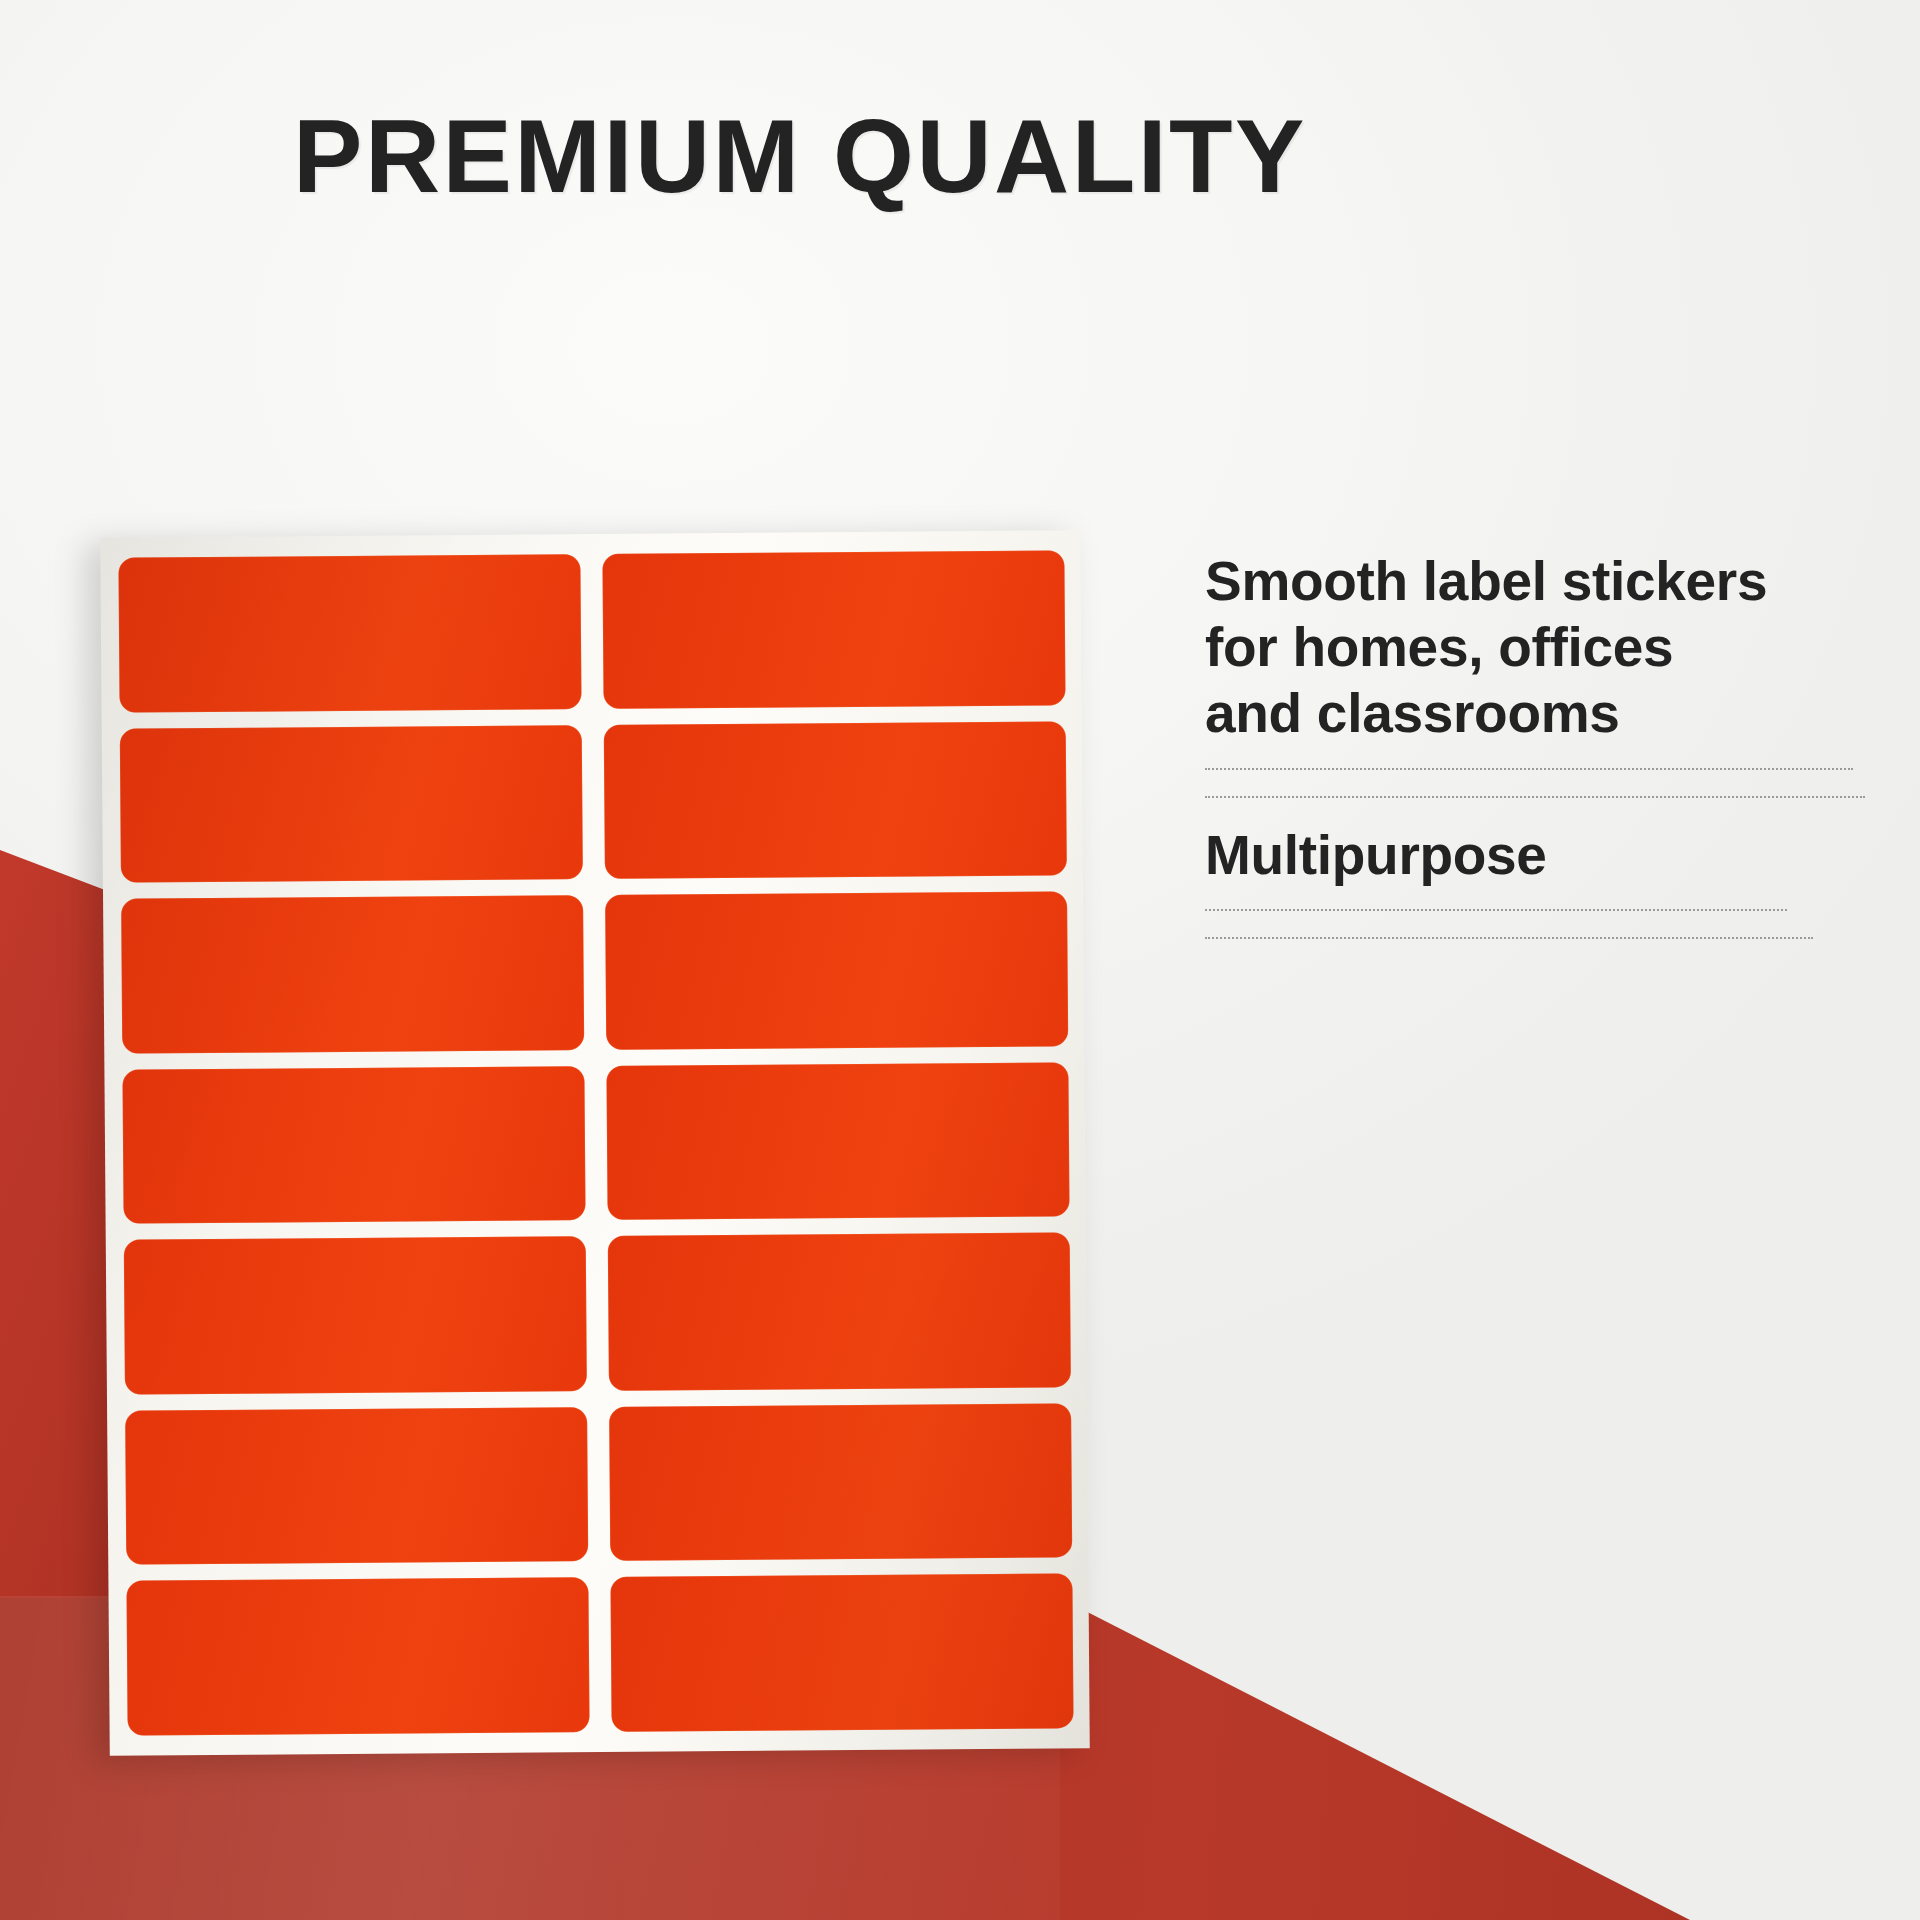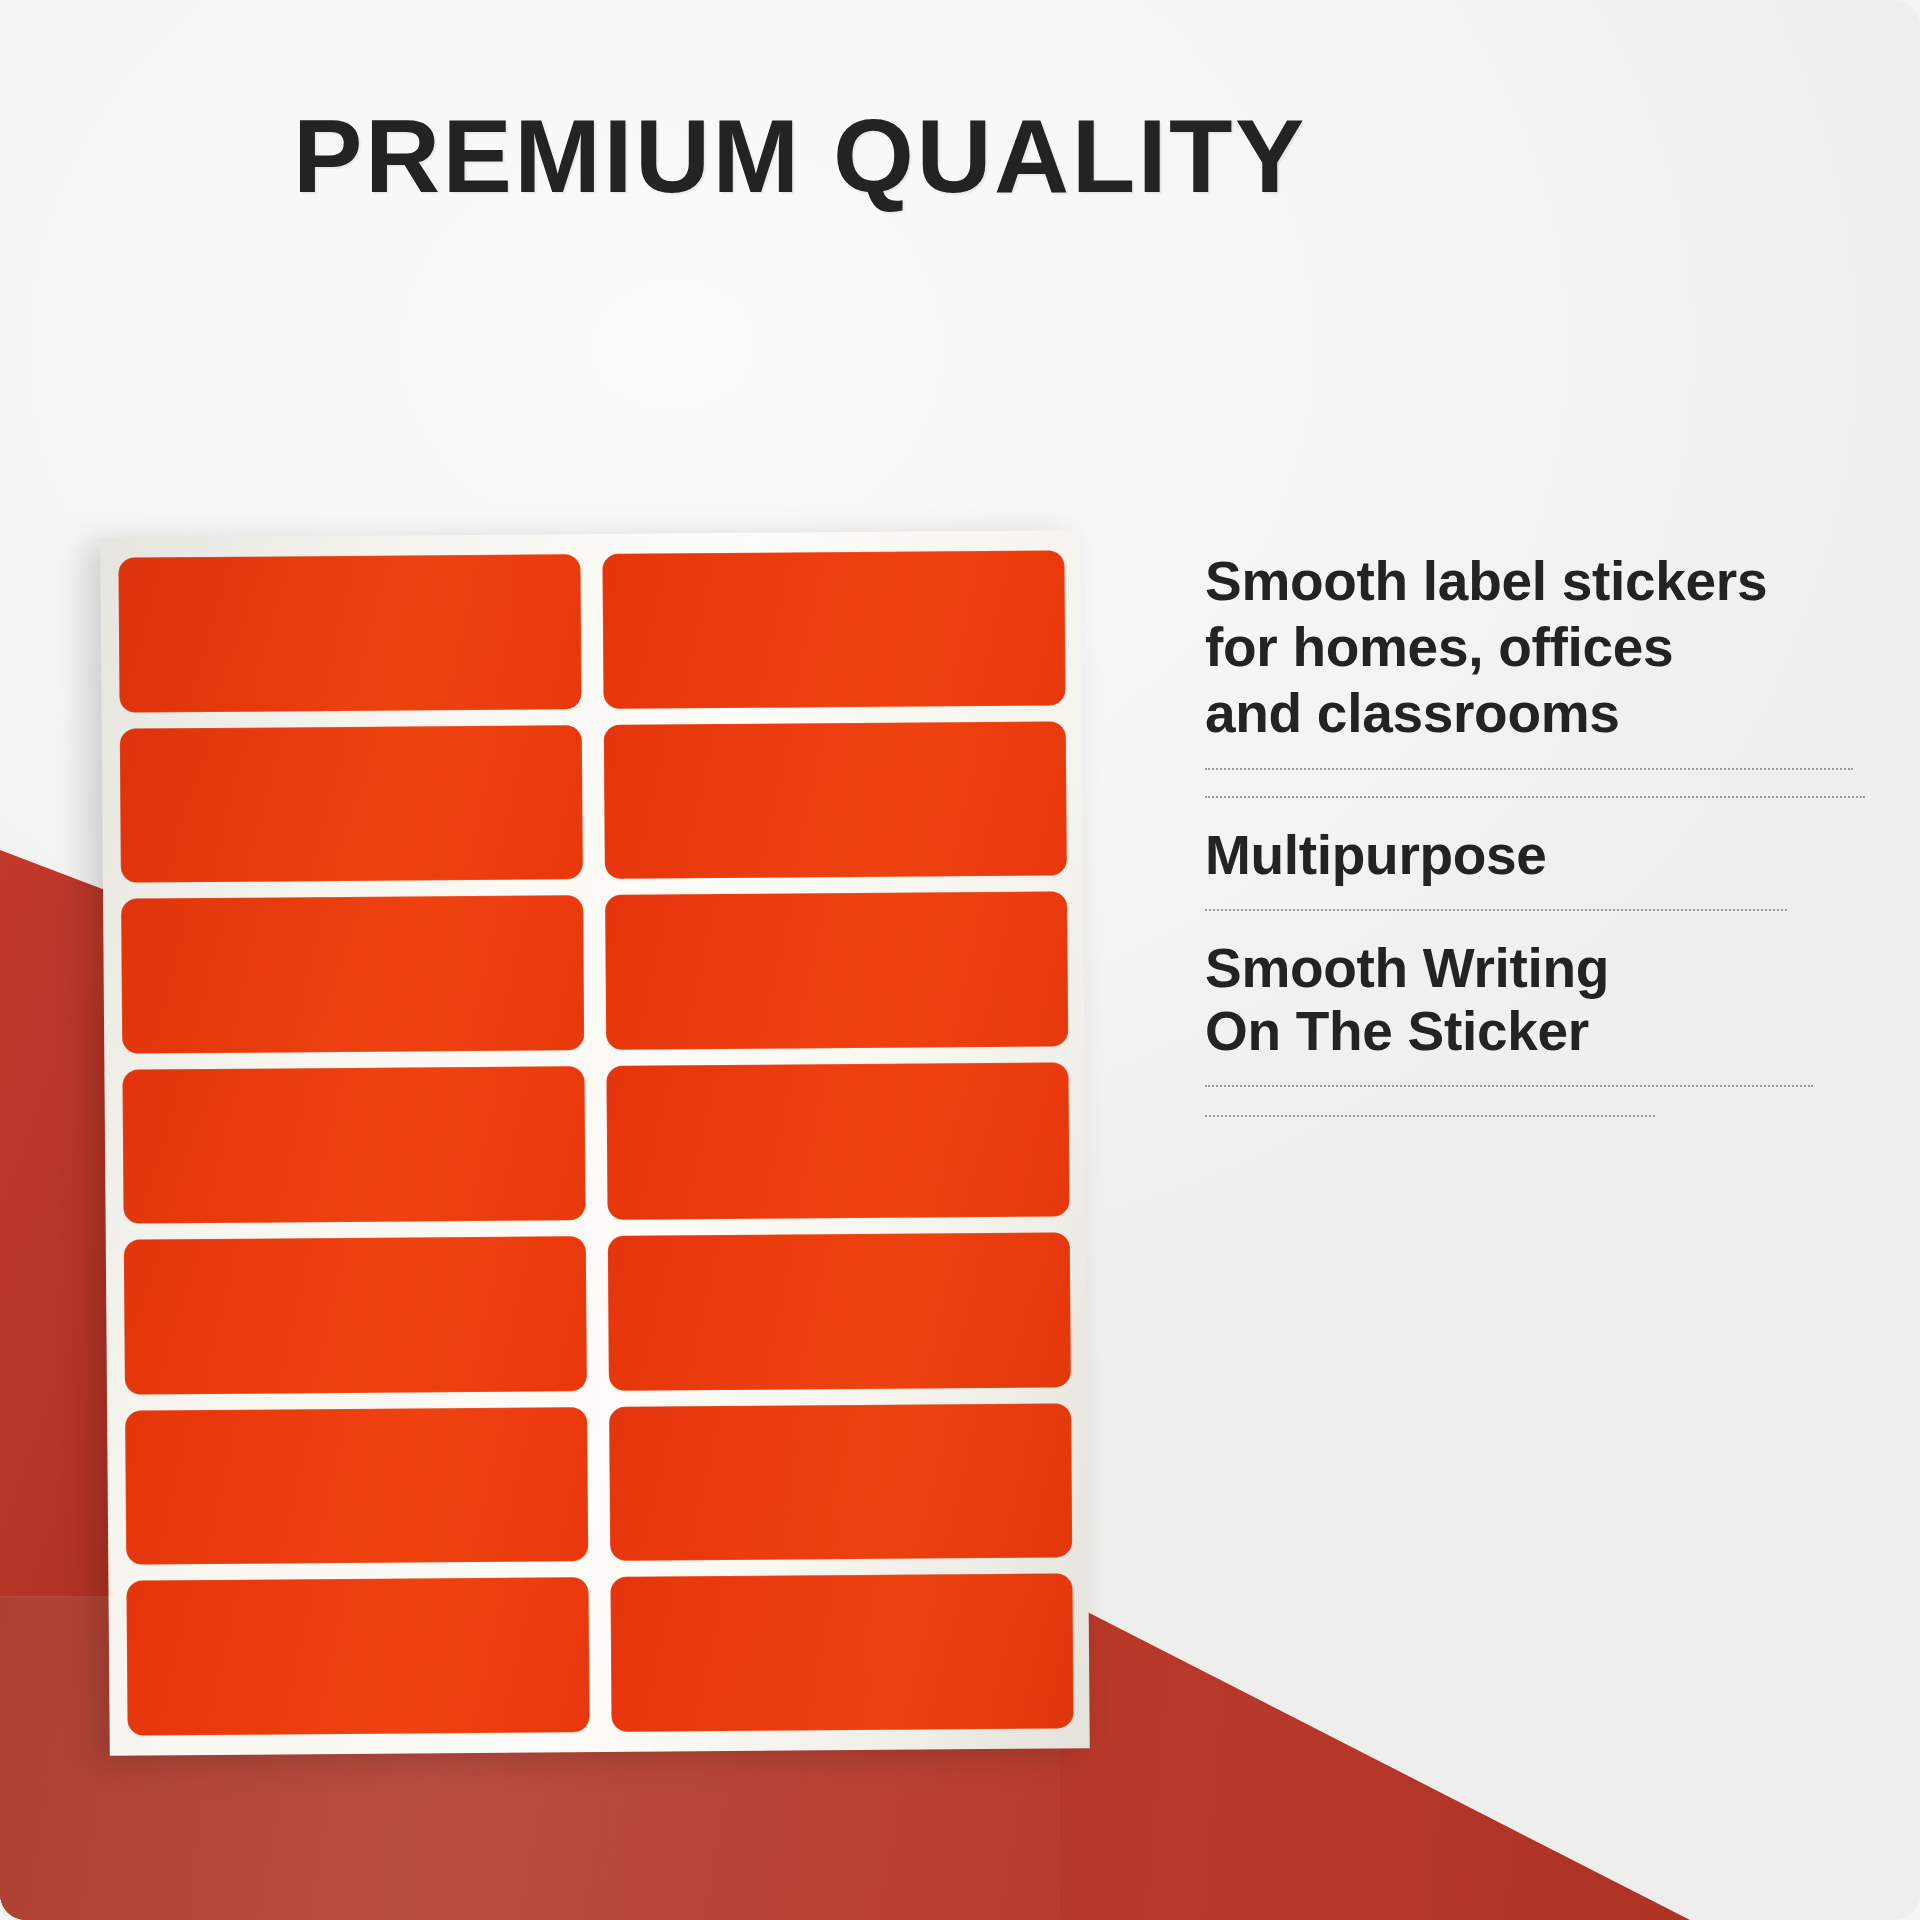--- a/index.html
+++ b/index.html
@@ -15,7 +15,6 @@
     background:
       radial-gradient(ellipse 1400px 1100px at 35% 18%, #fbfbfa 0%, #f6f6f5 45%, #f1f1f0 75%, #eeeeec 100%);
     overflow:hidden;
-    border-radius:26px;
   }
 
   

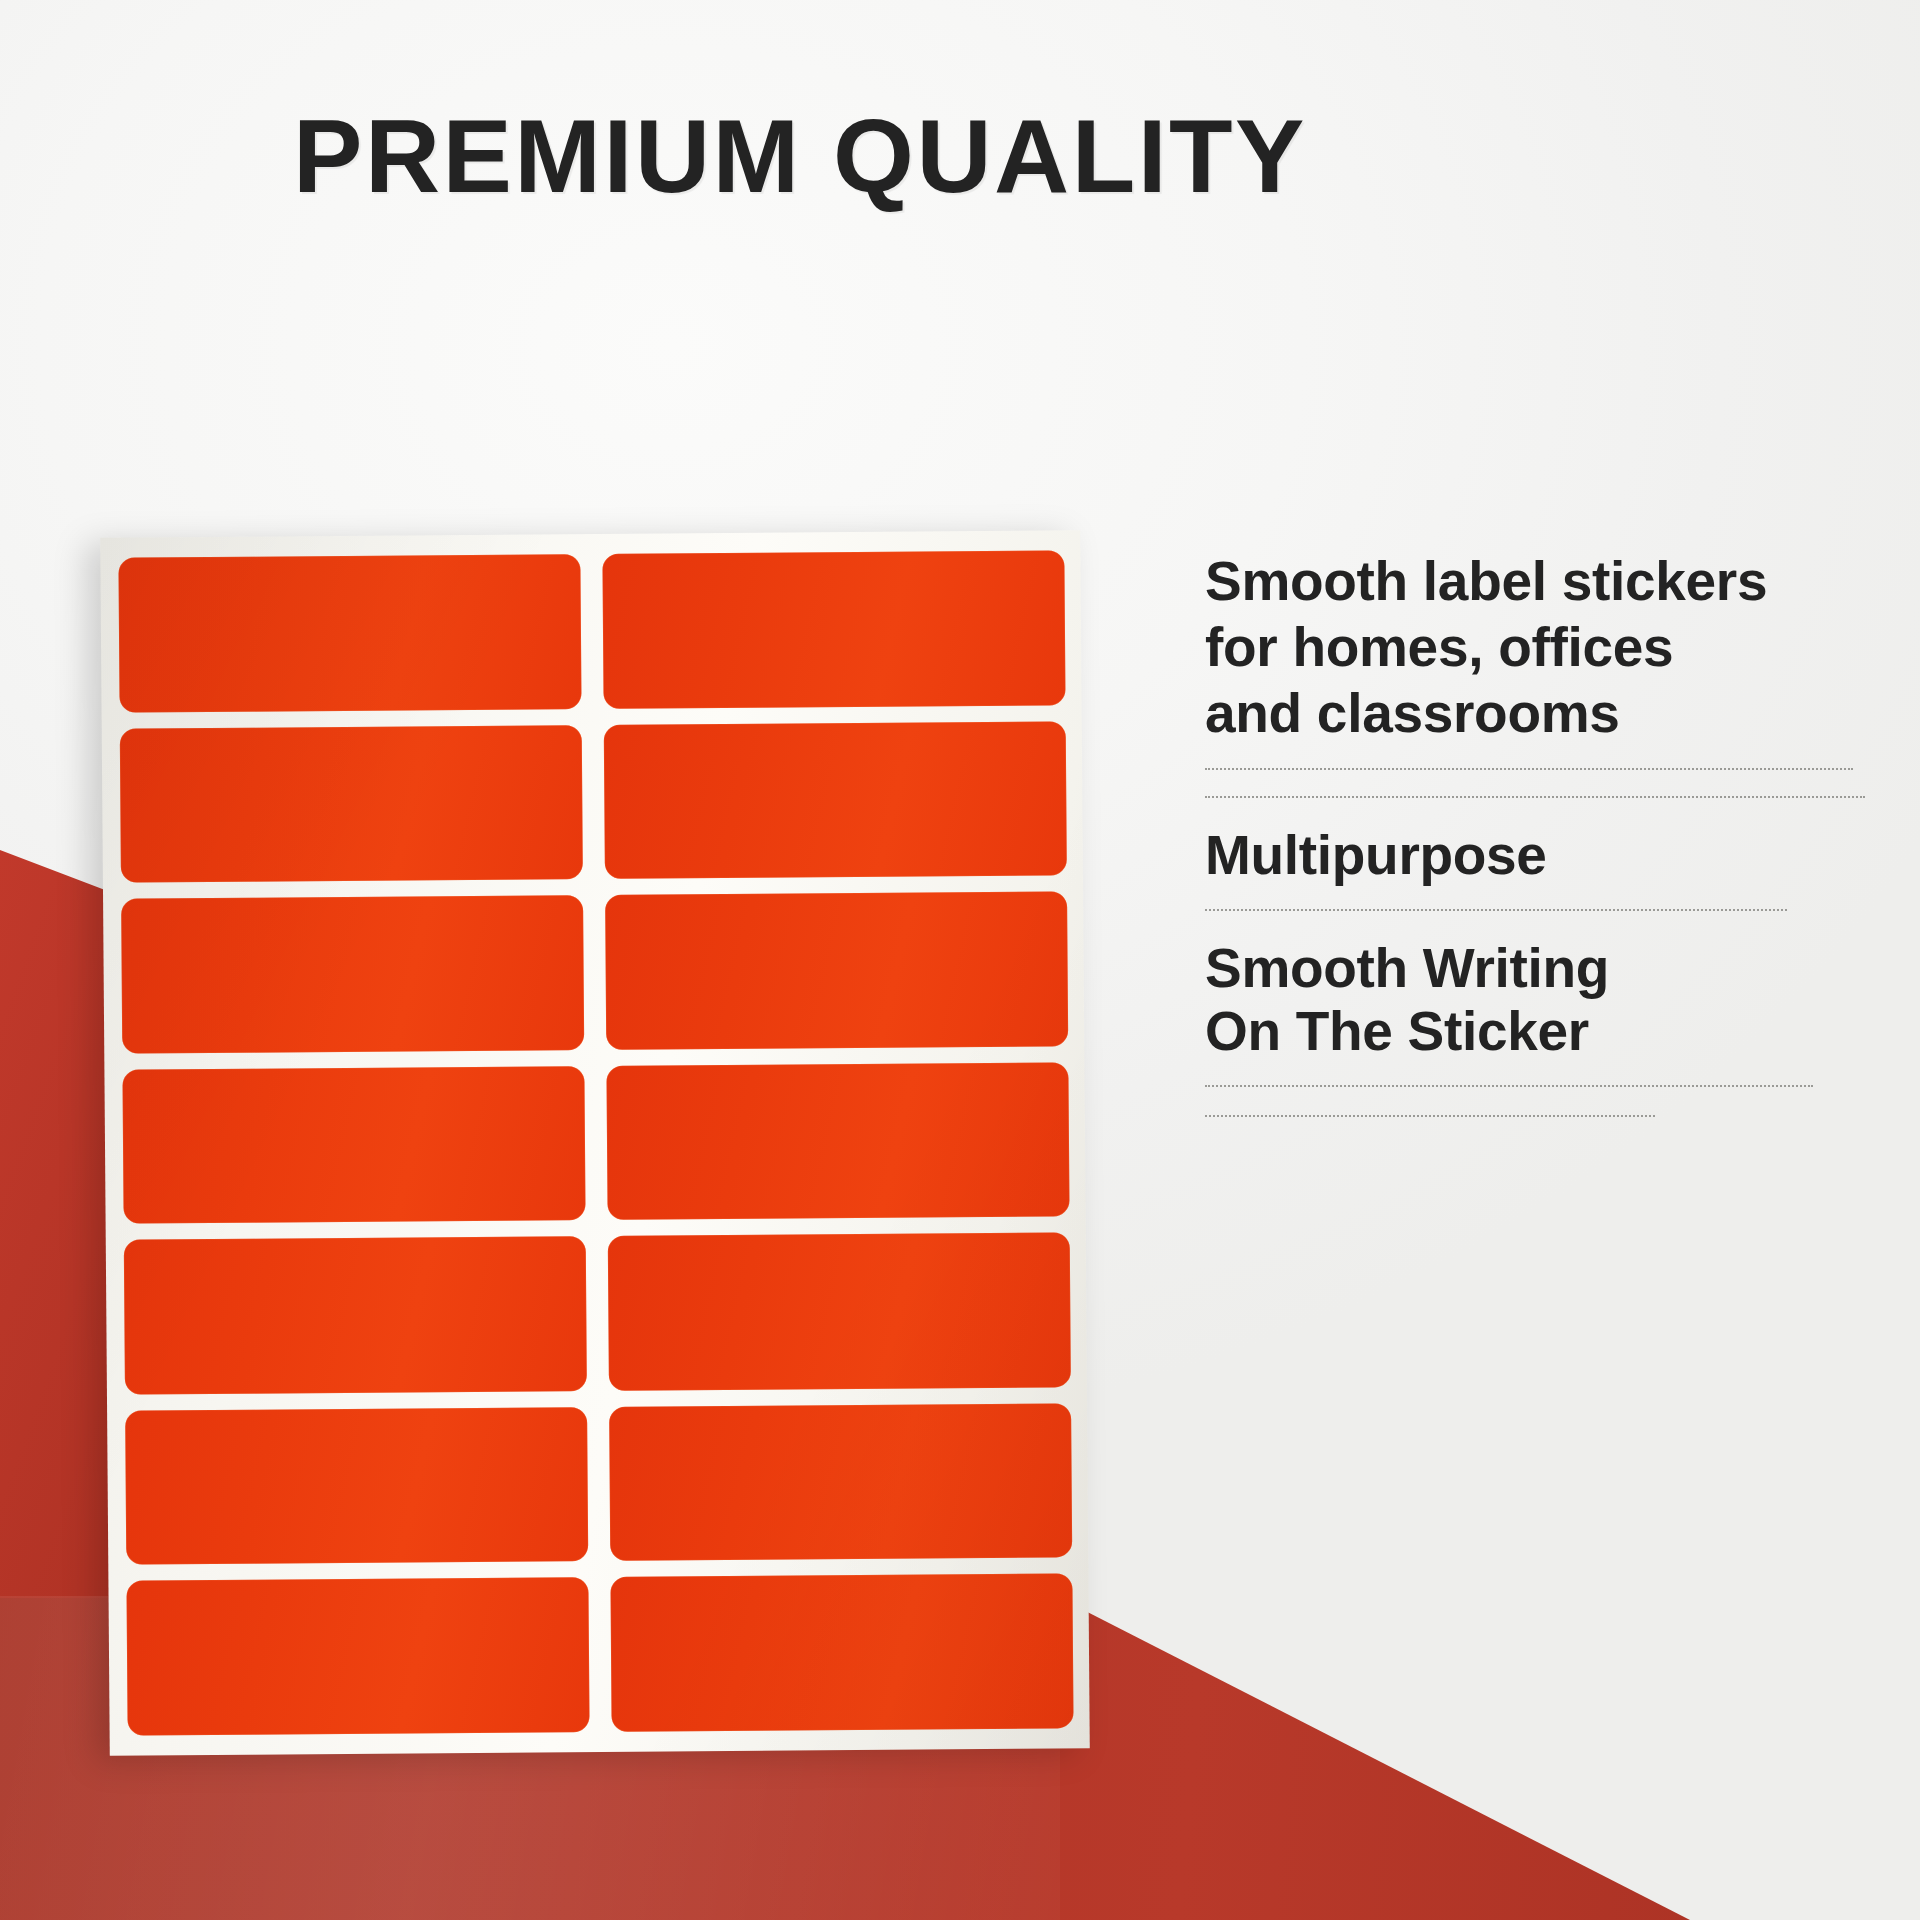--- a/index.html
+++ b/index.html
@@ -153,11 +153,6 @@
         <div class="divider"></div>
       </div>
       <div class="feature">
-        <div class="feat-text">Smooth Writing
-On The Sticker</div>
-        <div class="divider"></div>
-      </div>
-      <div class="feature">
         <div class="divider"></div>
       </div>
     </div>

